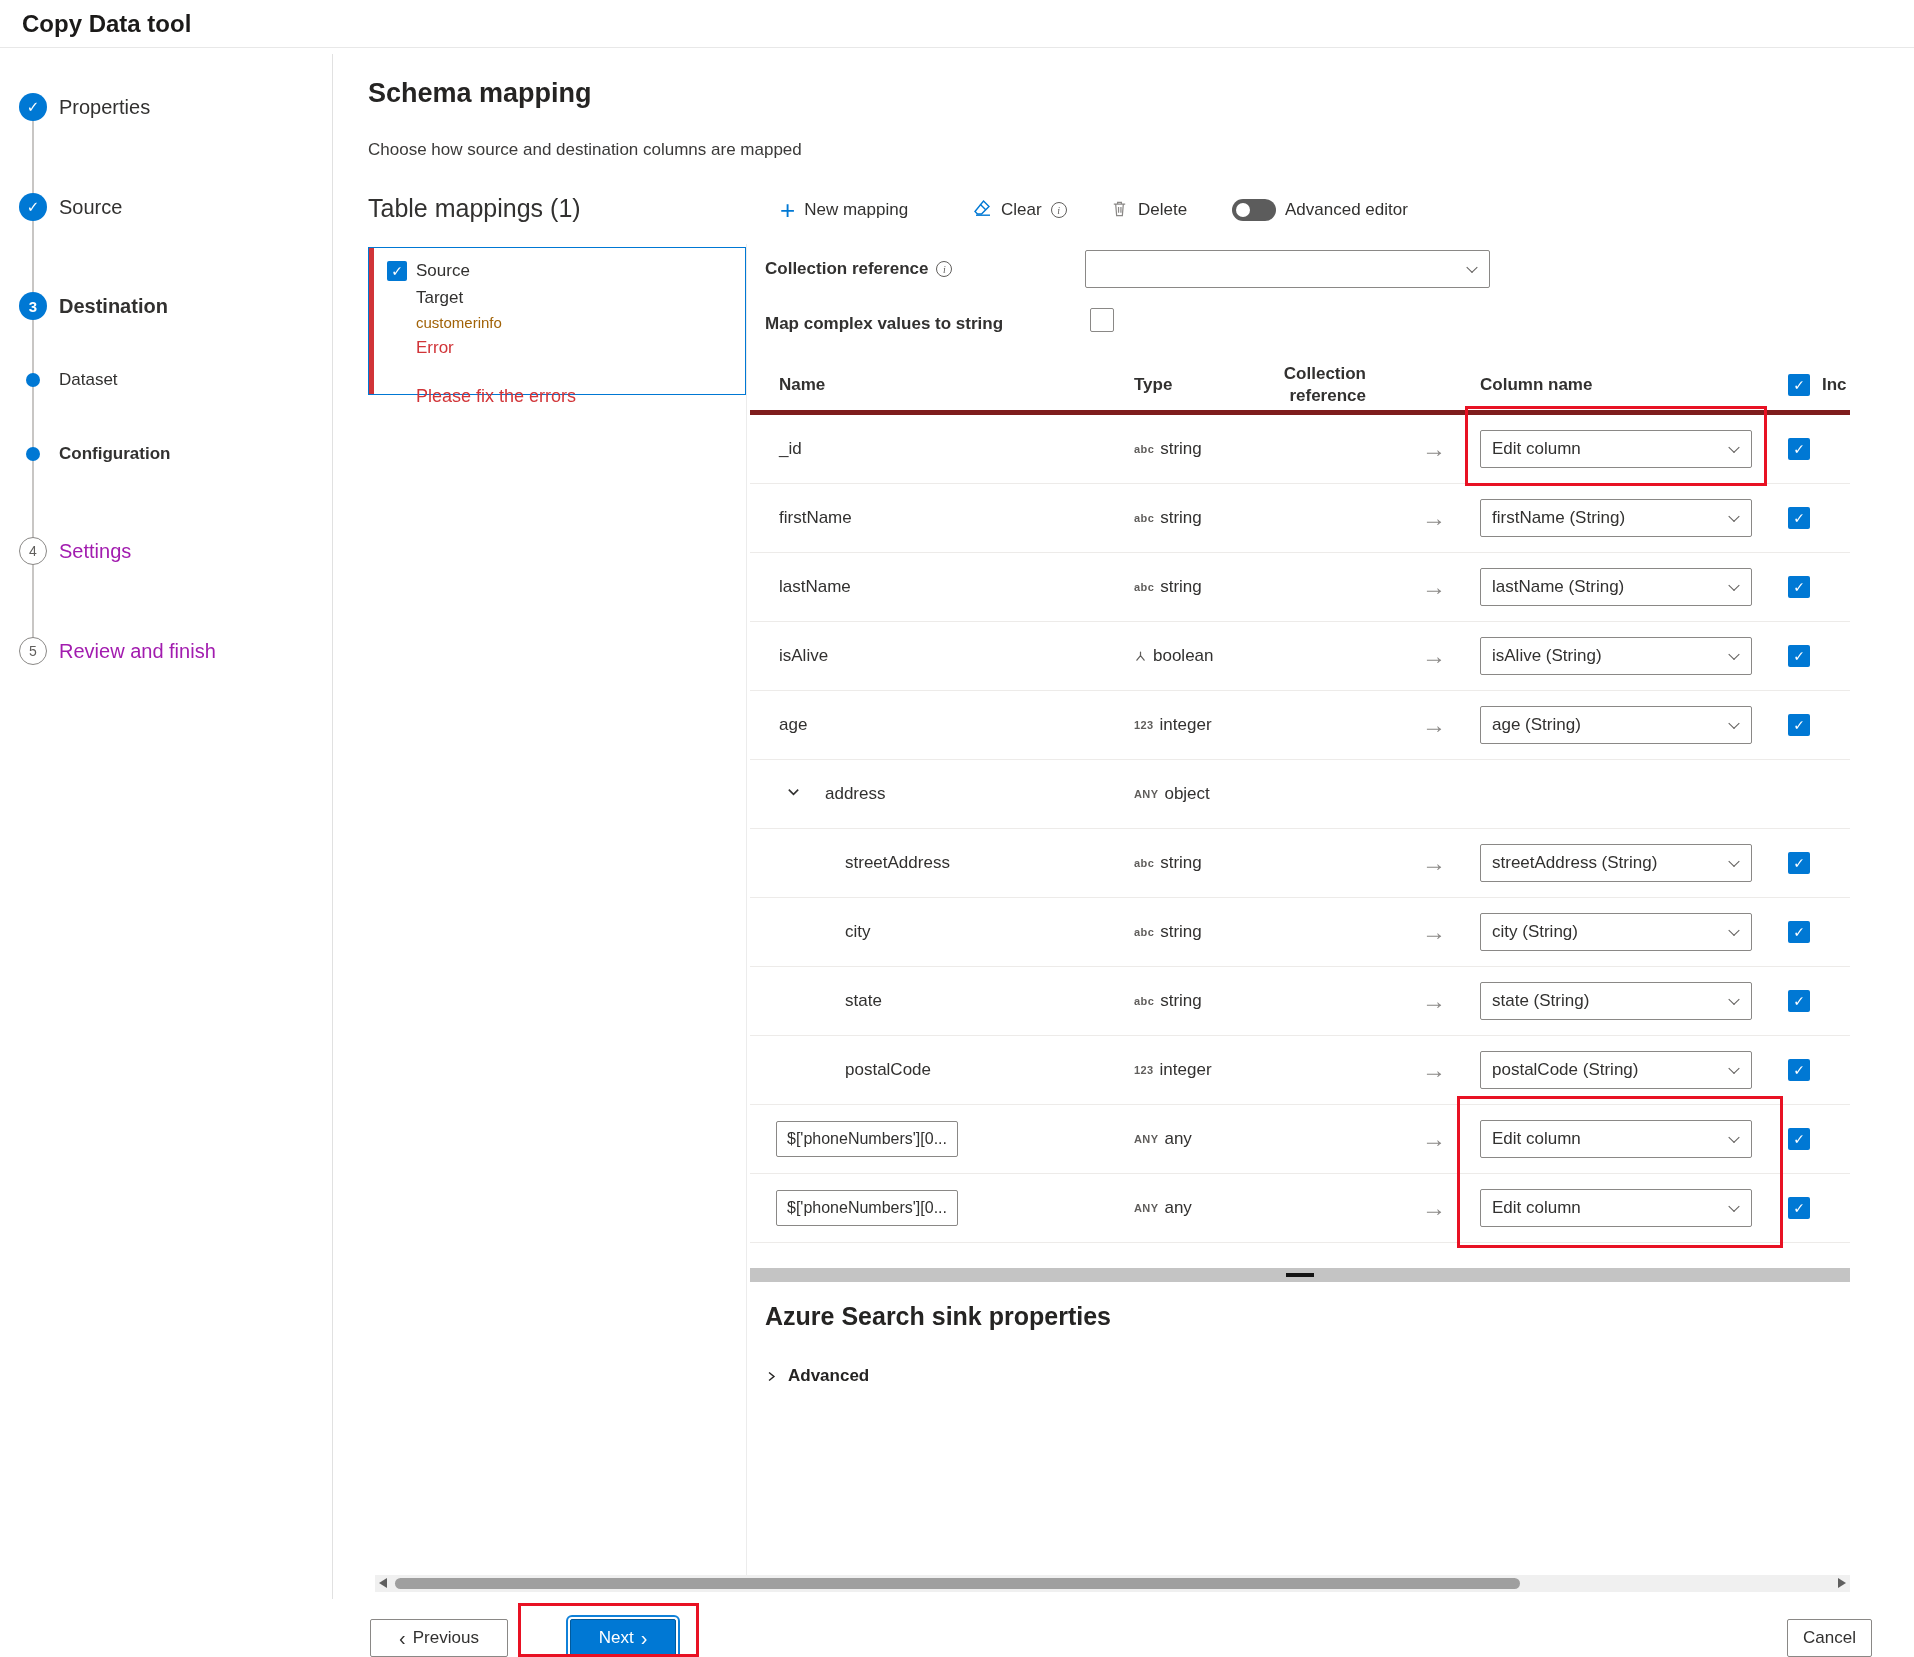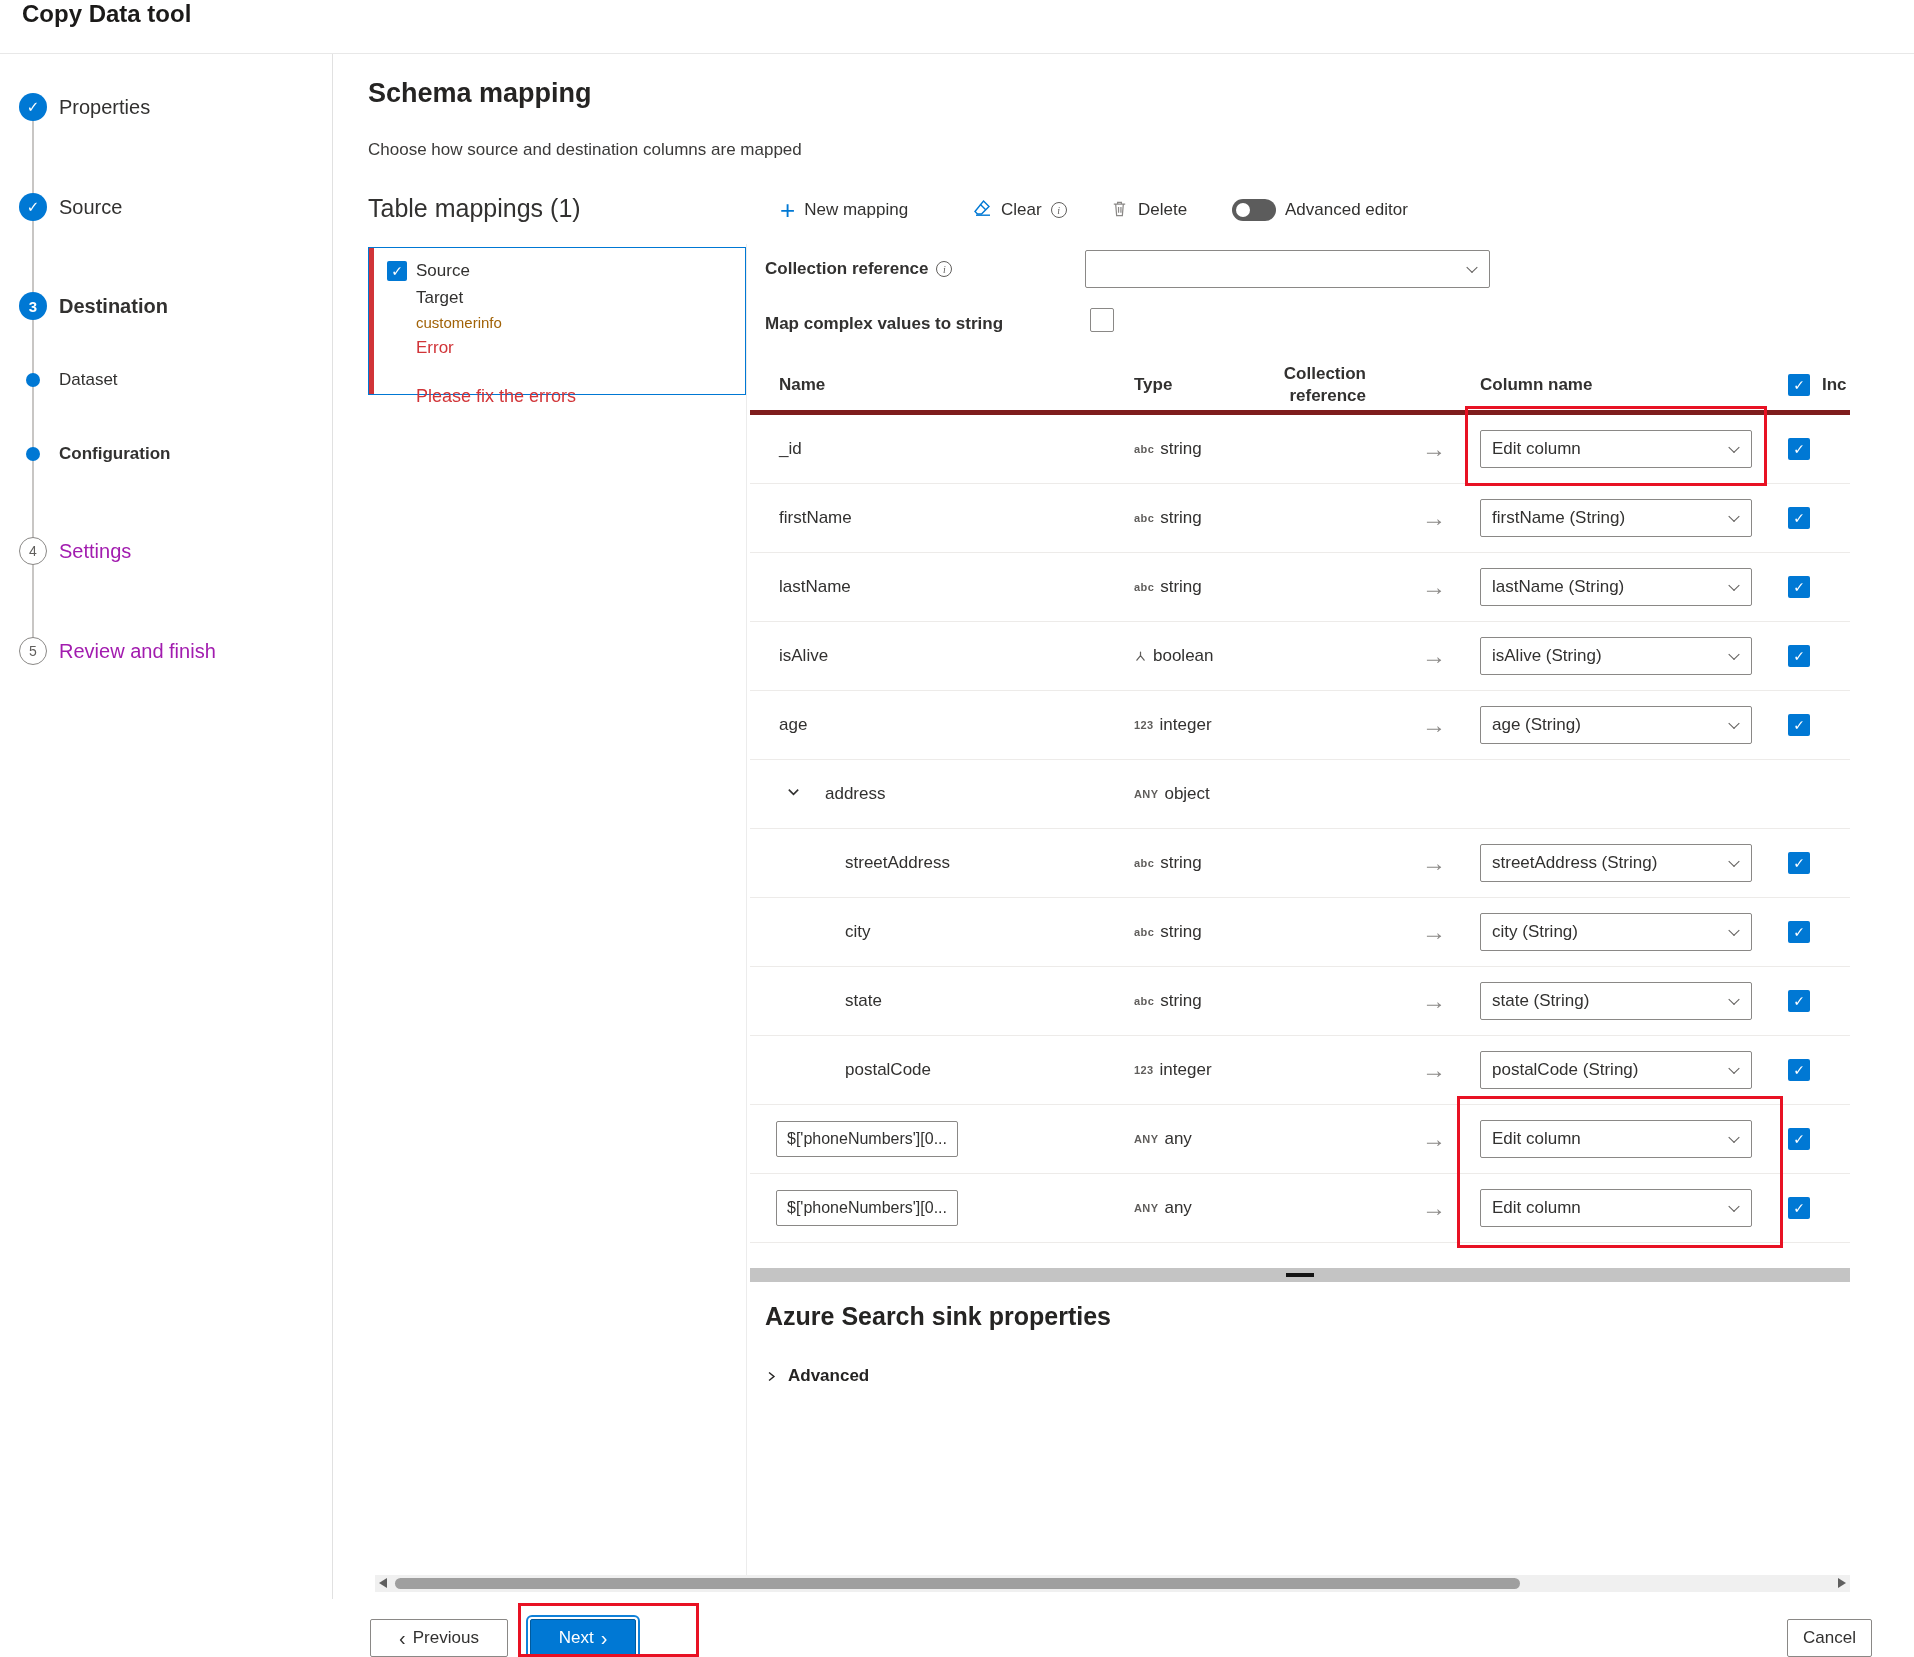--- a/index.html
+++ b/index.html
@@ -7,8 +7,8 @@
     font-family:"Liberation Sans","DejaVu Sans",sans-serif; color:#323130; }
 
   
-  .topbar{position:absolute;left:0;top:0;width:1914px;height:54px;background:#fff;
-    border-bottom:1px solid #e8e8e8;display:flex;padding-left:22px;}
+  .topbar{position:absolute;left:0;top:0;width:1914px;height:48px;background:#fff;
+    border-bottom:1px solid #e8e8e8;display:flex;align-items:center;padding-left:22px;}
   .topbar h1{font-size:24px;font-weight:700;color:#1b1a19;}
 
   

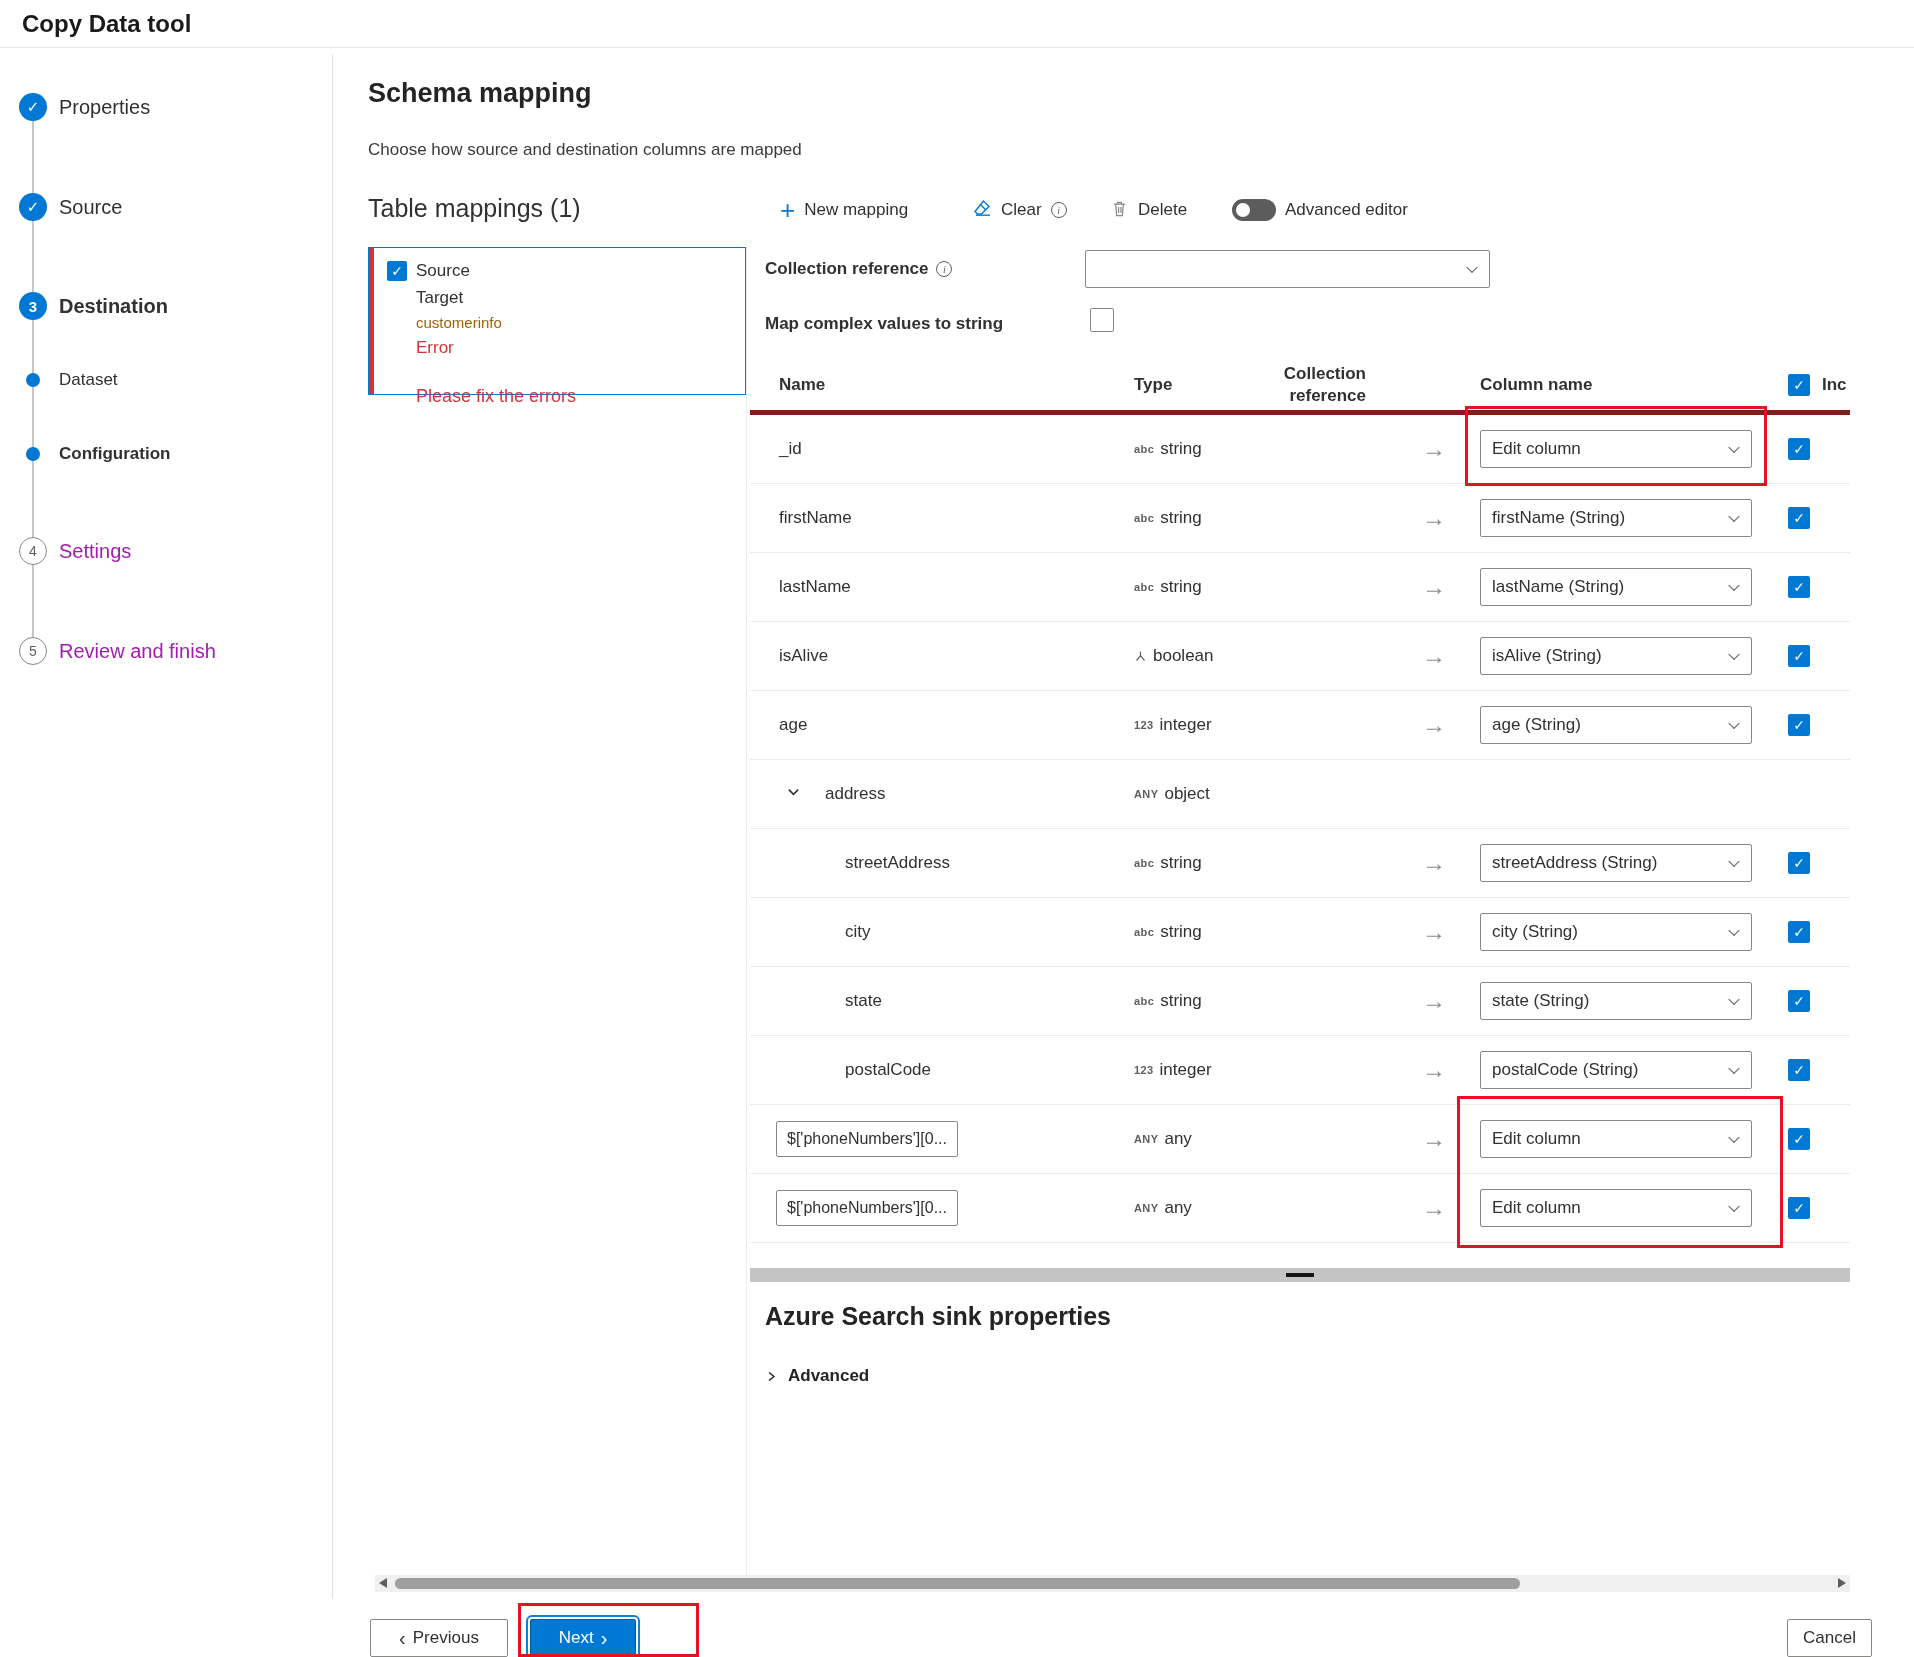--- a/index.html
+++ b/index.html
@@ -122,7 +122,7 @@
   .btn{position:absolute;top:1565px;height:38px;border-radius:2px;font-size:17px;
     font-family:"Liberation Sans","DejaVu Sans",sans-serif;display:flex;align-items:center;justify-content:center;gap:7px;cursor:pointer;}
   .btn.sec{background:#fff;border:1px solid #8a8886;color:#323130;}
-  .btn.pri{background:#0078d4;border:1px solid #005a9e;color:#fff;outline:2px solid #1081d8;outline-offset:2px;}
+  .btn.pri{background:#0078d4;border:1px solid #005a9e;color:#fff;outline:2px solid #1081d8;outline-offset:2px;margin-left:40px;}
   .prev{left:37px;width:138px;}
   .next{left:197px;width:106px;}
   .cancel{left:1454px;width:85px;}

